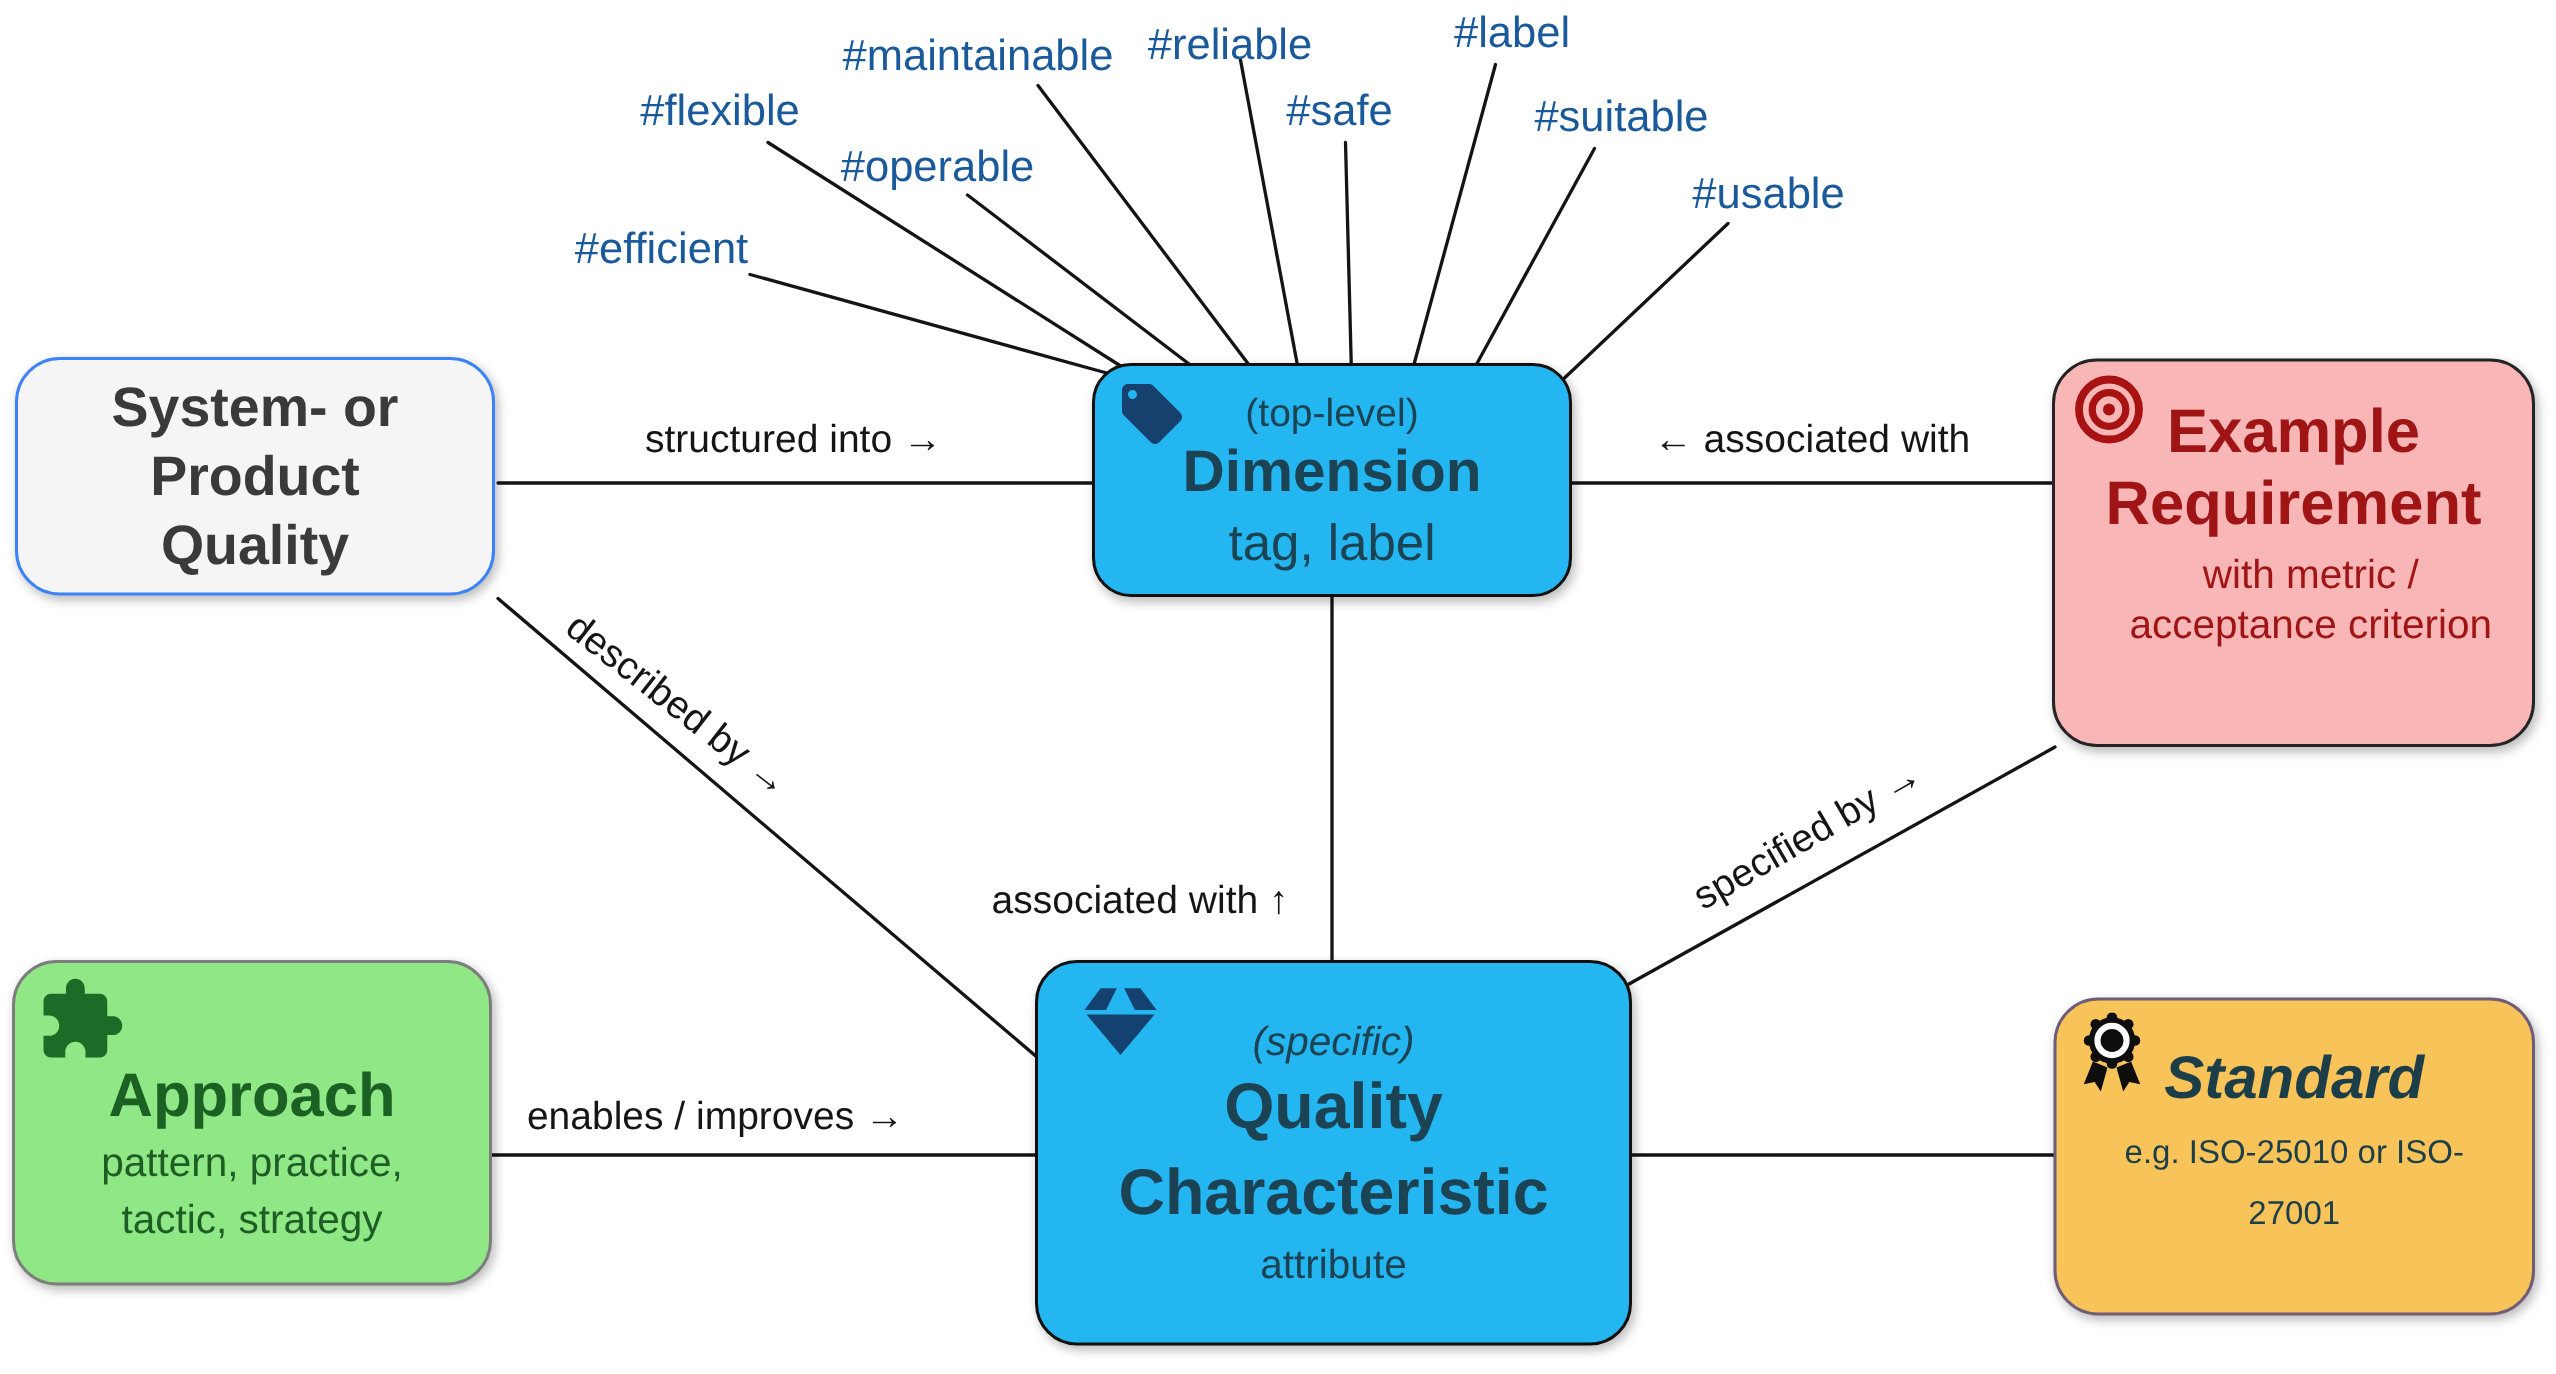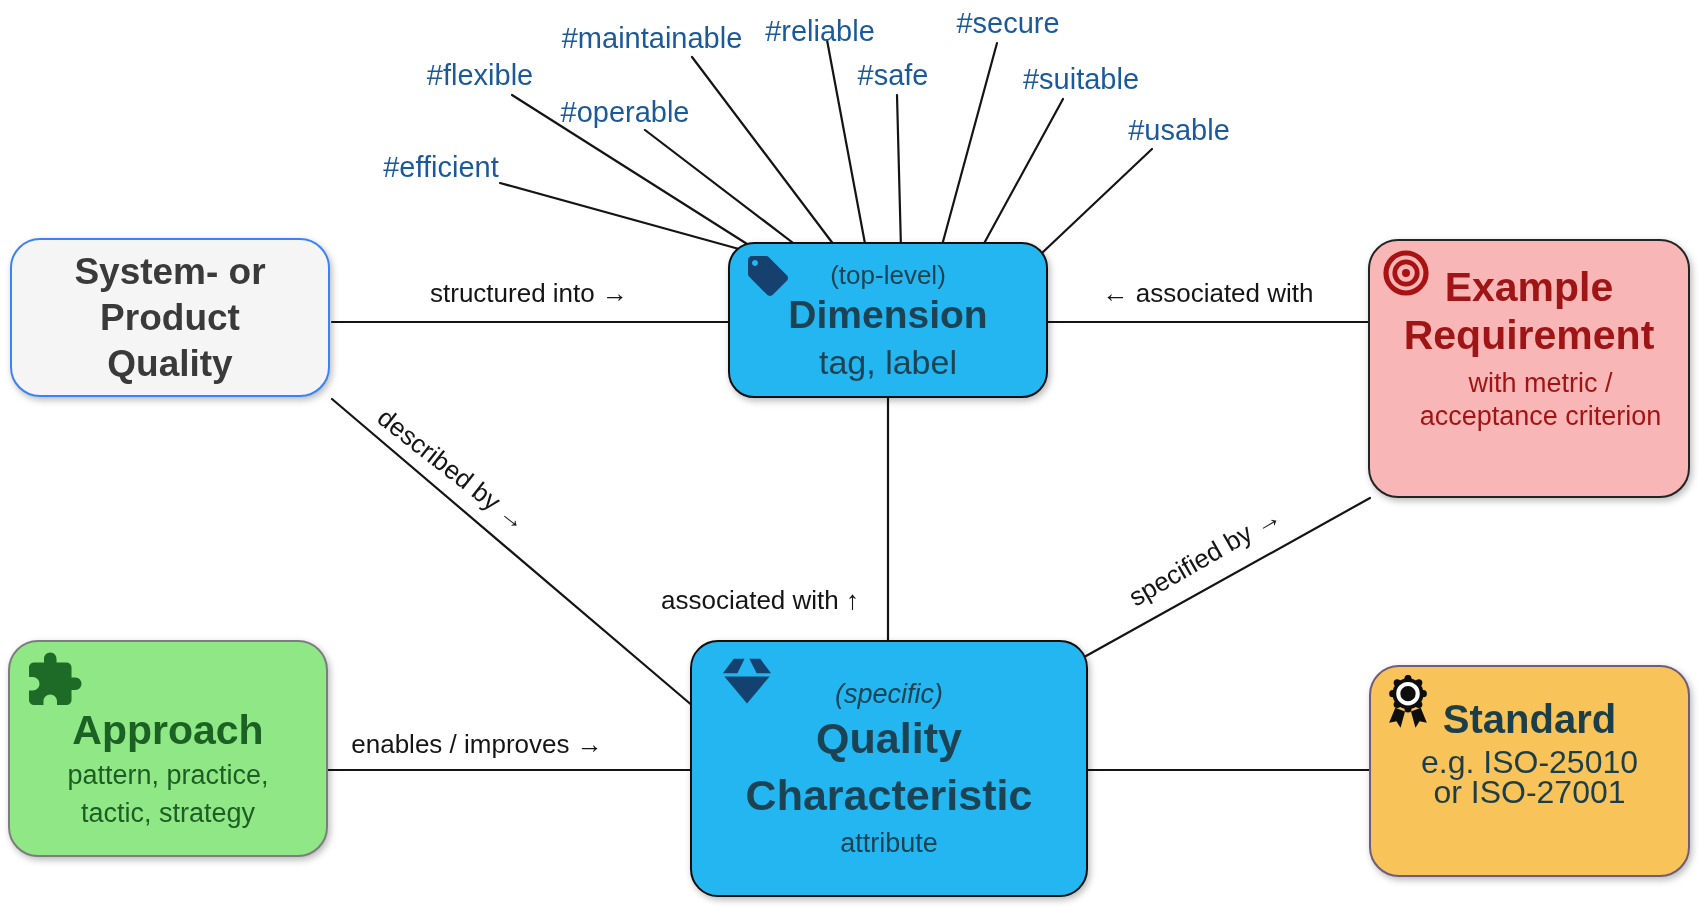--- a/index.html
+++ b/index.html
@@ -104,7 +104,7 @@
   <span class="ht ht3">#maintainable</span>
   <span class="ht ht4">#reliable</span>
   <span class="ht ht5">#safe</span>
-  <span class="ht ht6">#secure</span>
+  <span class="ht ht6">#label</span>
   <span class="ht ht7">#suitable</span>
   <span class="ht ht8">#usable</span>
 

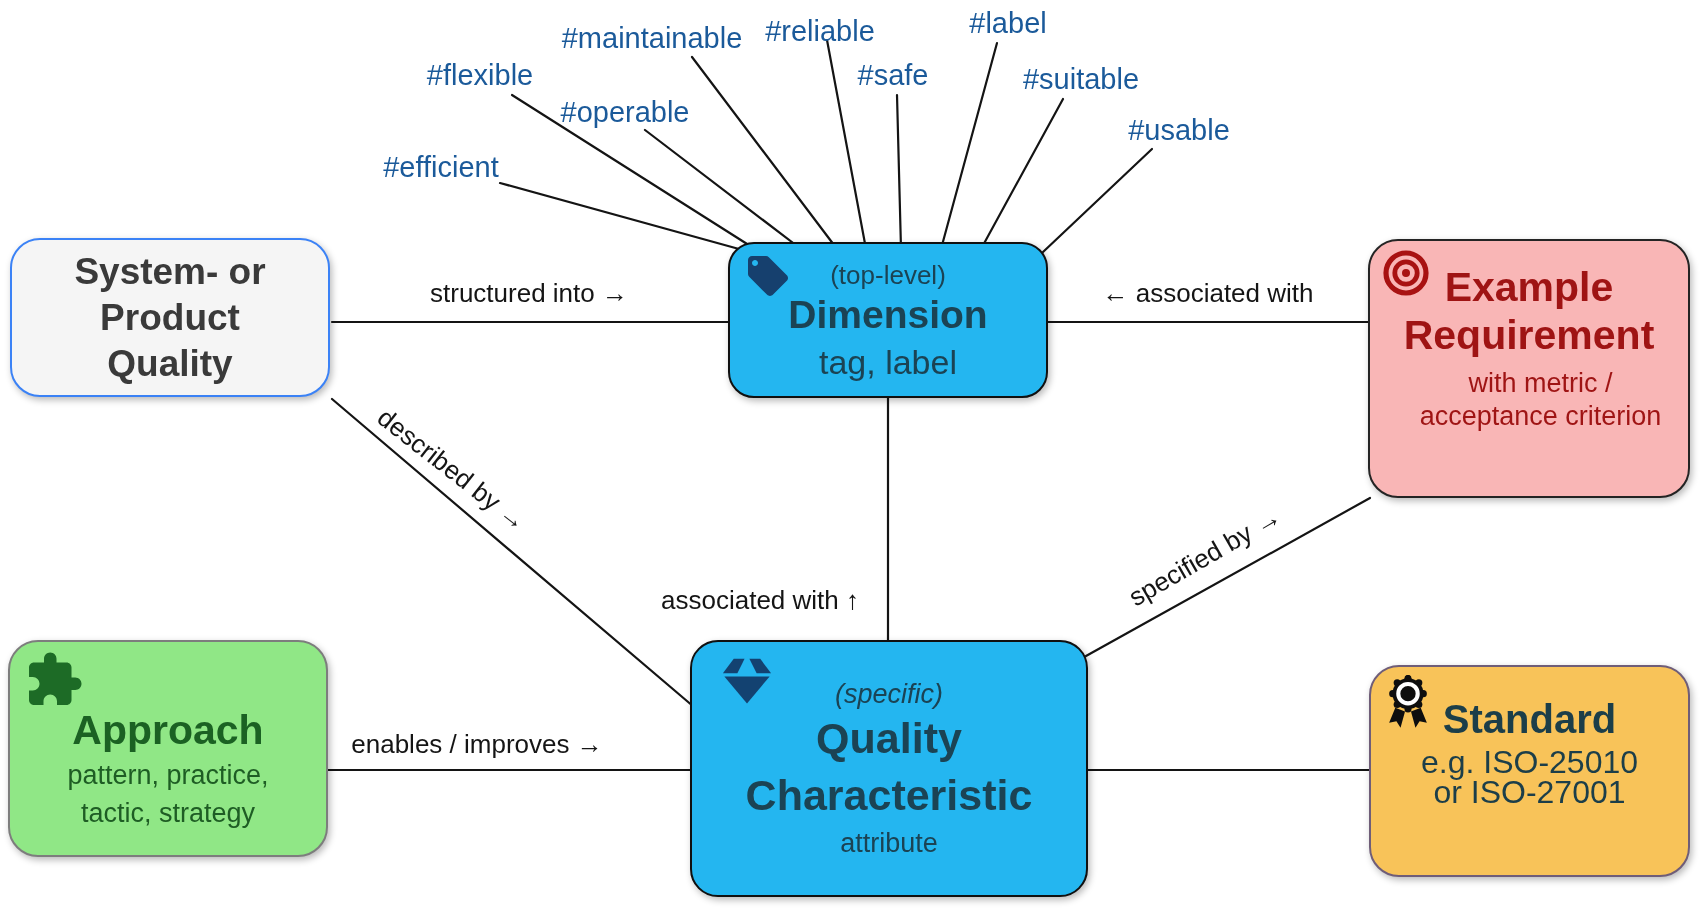--- a/index.html
+++ b/index.html
@@ -49,7 +49,7 @@
 
   .std{left:1369px;top:665px;width:321px;height:212px;background:#f8c359;
        border:2px solid #6f5d78;color:#1c3e49;justify-content:flex-start;padding-top:28px;}
-  .std .title{font-weight:bold;font-size:40px;line-height:48px;}
+  .std .title{font-weight:bold;font-size:40px;line-height:48px;font-style:italic;}
   .std .sub{font-size:32px;line-height:30px;margin-top:4px;width:245px;}
   .std .icon{left:14px;top:8px;}
 

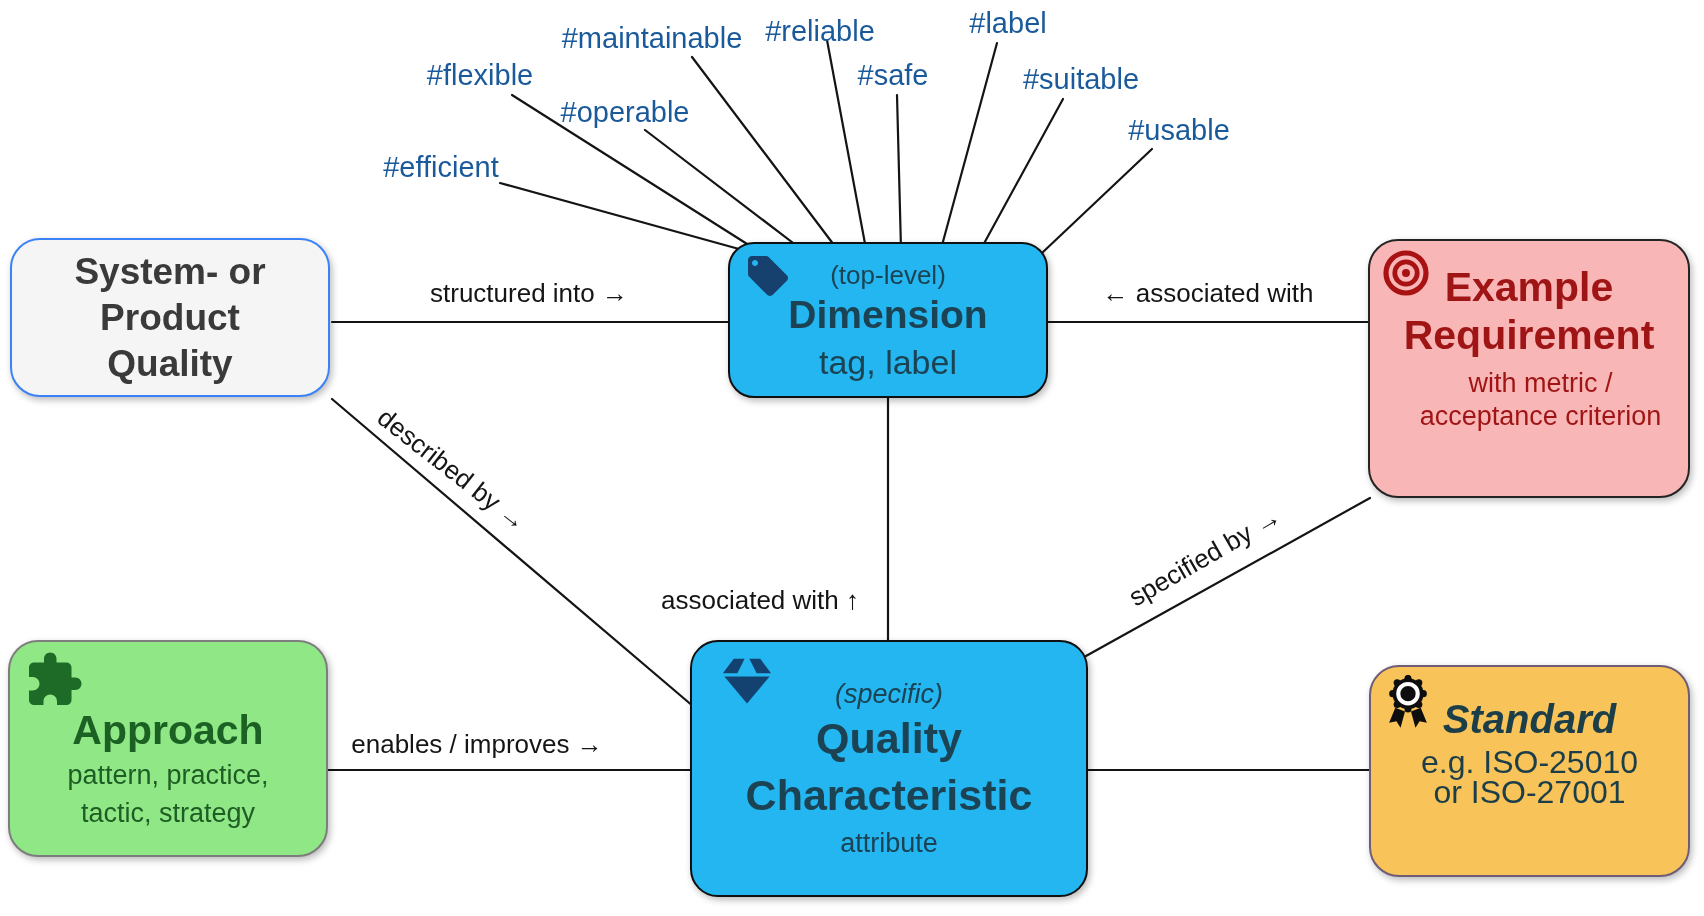--- a/index.html
+++ b/index.html
@@ -50,7 +50,7 @@
   .std{left:1369px;top:665px;width:321px;height:212px;background:#f8c359;
        border:2px solid #6f5d78;color:#1c3e49;justify-content:flex-start;padding-top:28px;}
   .std .title{font-weight:bold;font-size:40px;line-height:48px;font-style:italic;}
-  .std .sub{font-size:32px;line-height:30px;margin-top:4px;width:245px;}
+  .std .sub{font-size:22px;line-height:41px;margin-top:4px;width:245px;}
   .std .icon{left:14px;top:8px;}
 
   

